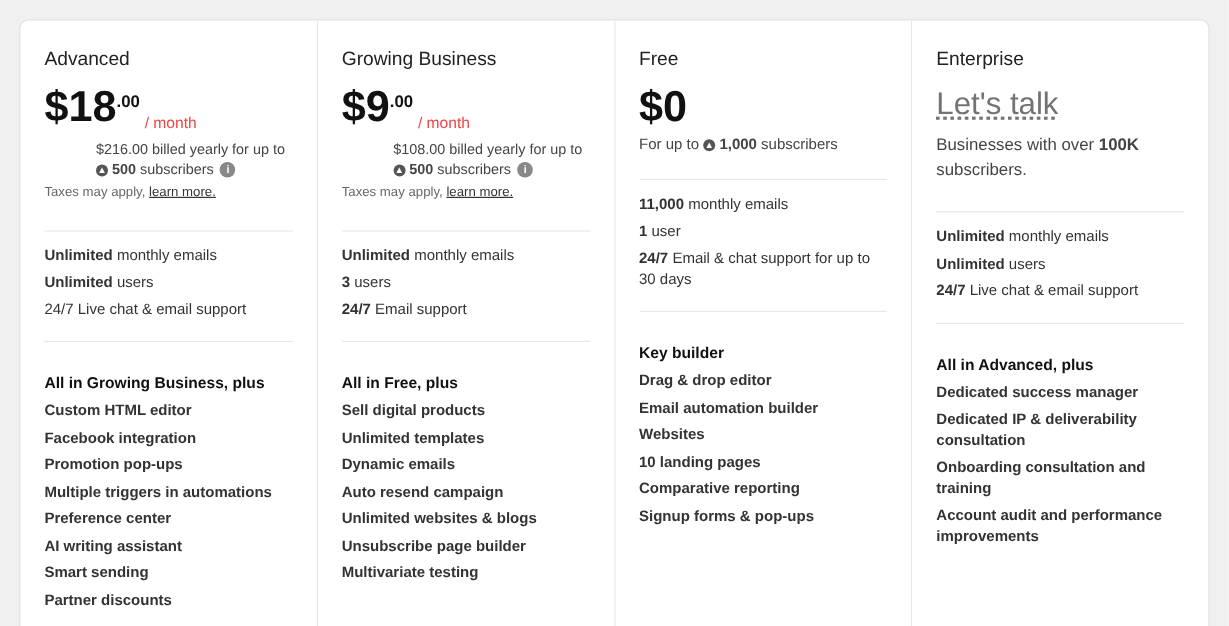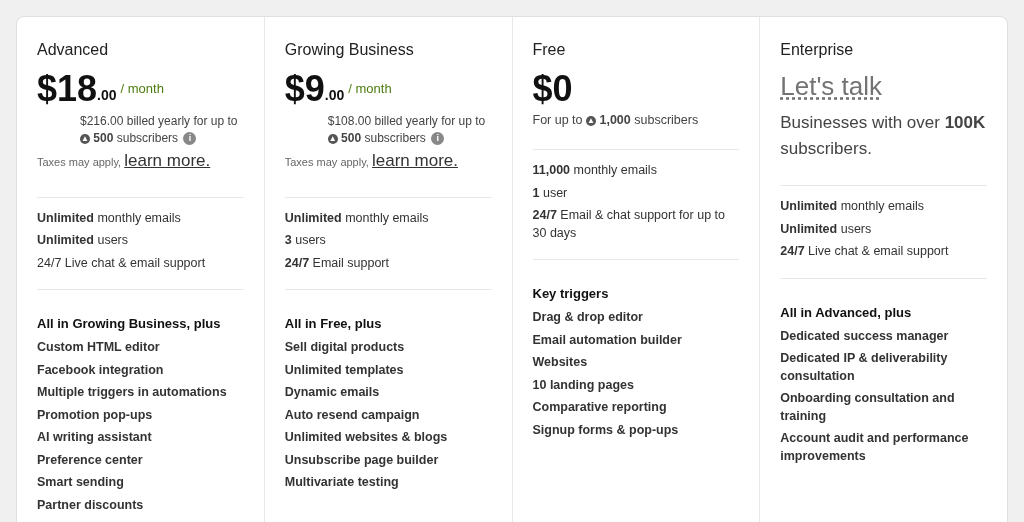--- a/index.html
+++ b/index.html
@@ -53,7 +53,7 @@
       font-size: 14px;
       font-weight: 600;
       color: #111;
-      margin-top: 16px;
+      margin-top: 5px;
     }
     .price-period {
       font-size: 13px;

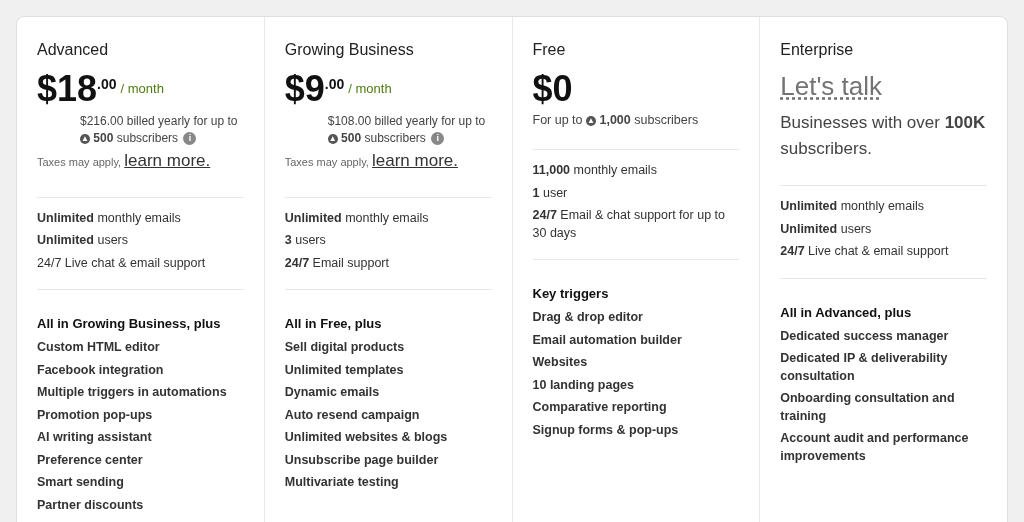--- a/index.html
+++ b/index.html
@@ -57,9 +57,9 @@
     }
     .price-period {
       font-size: 13px;
-      color: #4d7c0f;
+      color: #ef4444;
       margin-left: 4px;
-      margin-top: 10px;
+      margin-top: 24px;
     }
     .lets-talk {
       font-size: 26px;

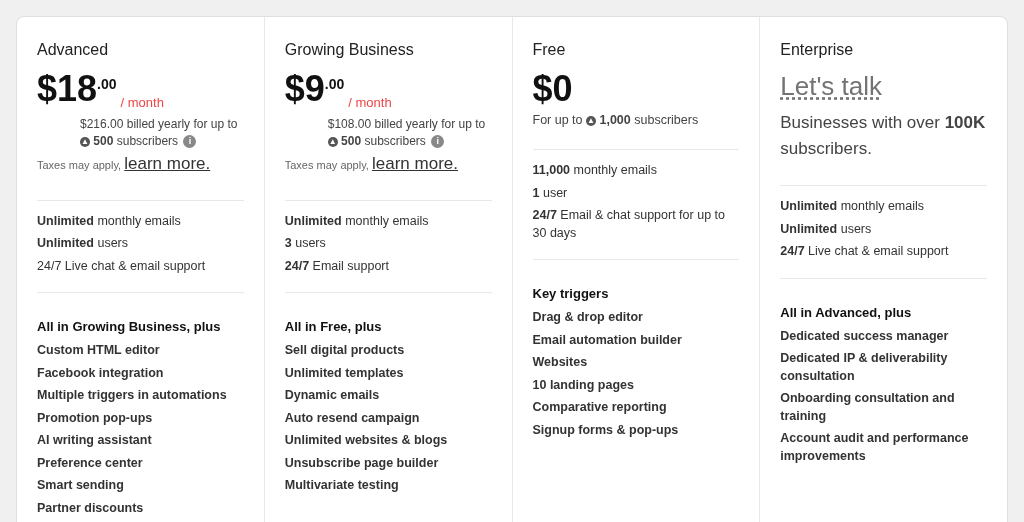--- a/index.html
+++ b/index.html
@@ -136,7 +136,7 @@
       margin-bottom: 10px;
     }
     .enterprise-desc {
-      font-size: 17px;
+      font-size: 14px;
       color: #444;
       margin-bottom: 12px;
       line-height: 1.5;

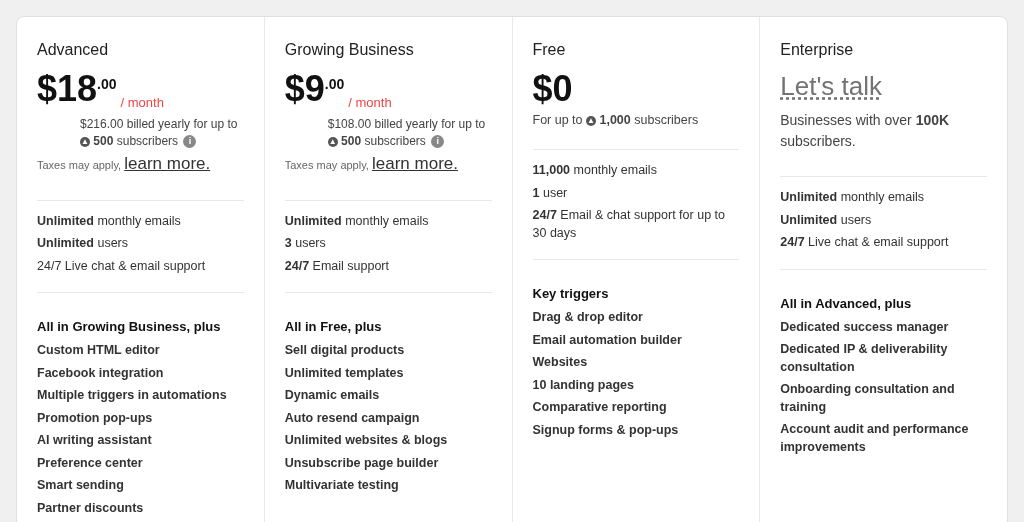--- a/index.html
+++ b/index.html
@@ -100,7 +100,7 @@
     .taxes-text a, .learn-link {
       color: #333;
       text-decoration: underline;
-      font-size: 17px;
+      font-size: 11px;
     }
     .divider {
       height: 1px;

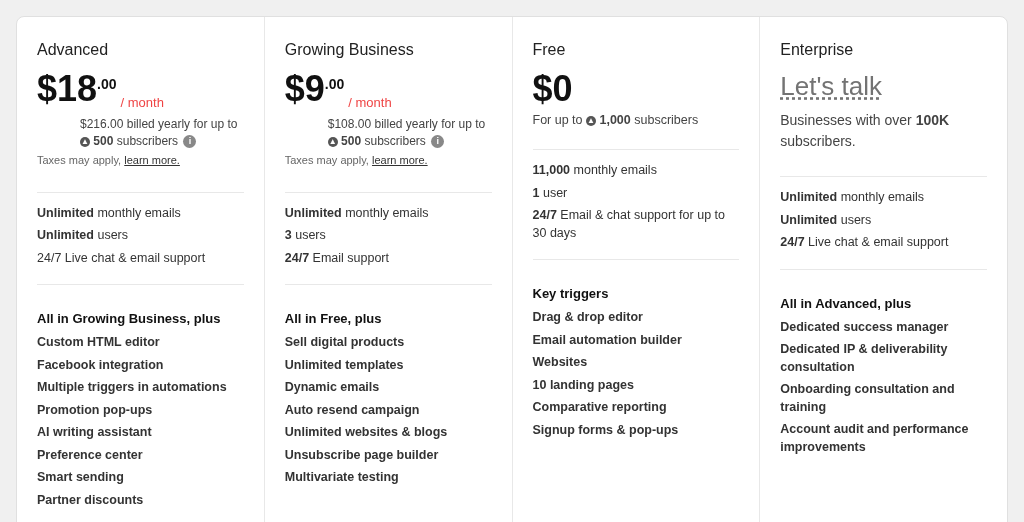--- a/index.html
+++ b/index.html
@@ -220,7 +220,7 @@
     <div class="feature-line"><span class="bold">1</span> user</div>
     <div class="feature-line"><span class="bold">24/7</span> Email &amp; chat support for up to 30 days</div>
     <div class="divider"></div>
-    <div class="section-title">Key triggers</div>
+    <div class="section-title">Key builder</div>
     <div class="feature-list-item">Drag &amp; drop editor</div>
     <div class="feature-list-item">Email automation builder</div>
     <div class="feature-list-item">Websites</div>

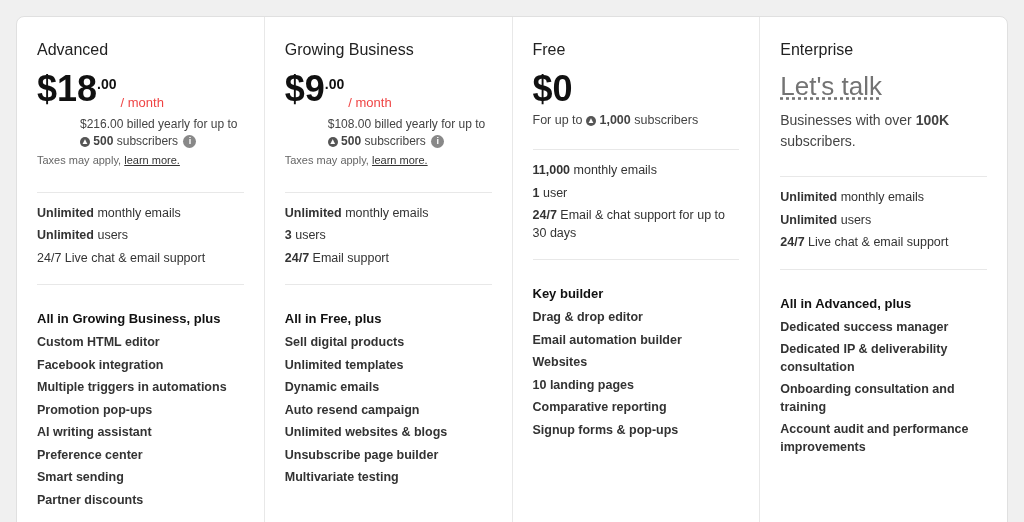--- a/index.html
+++ b/index.html
@@ -171,8 +171,8 @@
     <div class="section-title">All in Growing Business, plus</div>
     <div class="feature-list-item">Custom HTML editor</div>
     <div class="feature-list-item">Facebook integration</div>
+    <div class="feature-list-item">Promotion pop-ups</div>
     <div class="feature-list-item">Multiple triggers in automations</div>
-    <div class="feature-list-item">Promotion pop-ups</div>
     <div class="feature-list-item">AI writing assistant</div>
     <div class="feature-list-item">Preference center</div>
     <div class="feature-list-item">Smart sending</div>

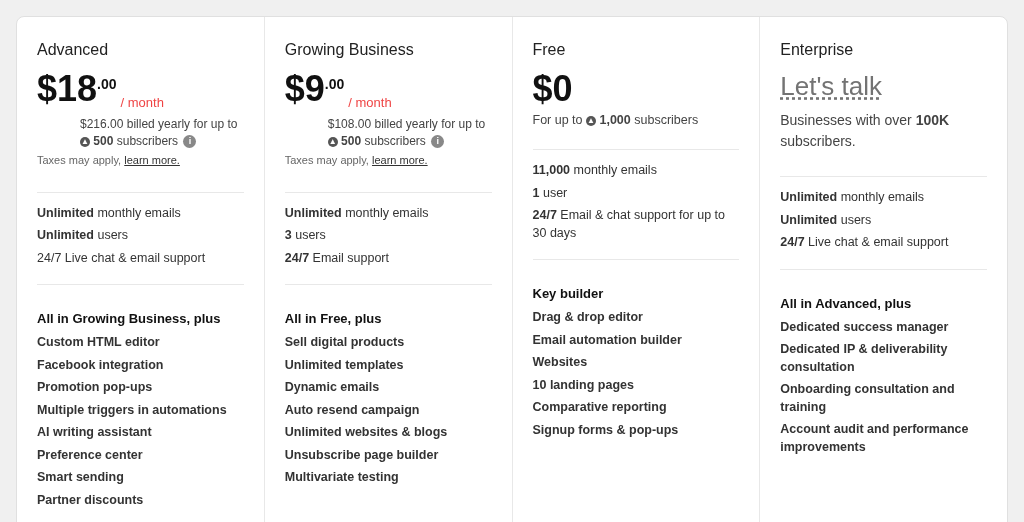--- a/index.html
+++ b/index.html
@@ -173,8 +173,8 @@
     <div class="feature-list-item">Facebook integration</div>
     <div class="feature-list-item">Promotion pop-ups</div>
     <div class="feature-list-item">Multiple triggers in automations</div>
+    <div class="feature-list-item">Preference center</div>
     <div class="feature-list-item">AI writing assistant</div>
-    <div class="feature-list-item">Preference center</div>
     <div class="feature-list-item">Smart sending</div>
     <div class="feature-list-item">Partner discounts</div>
   </div>

